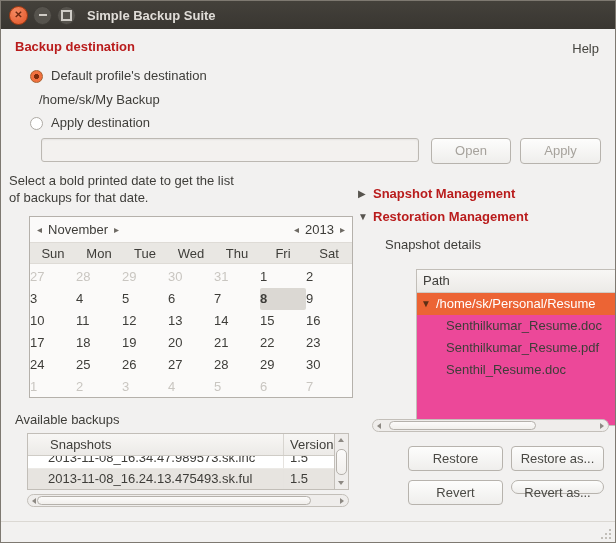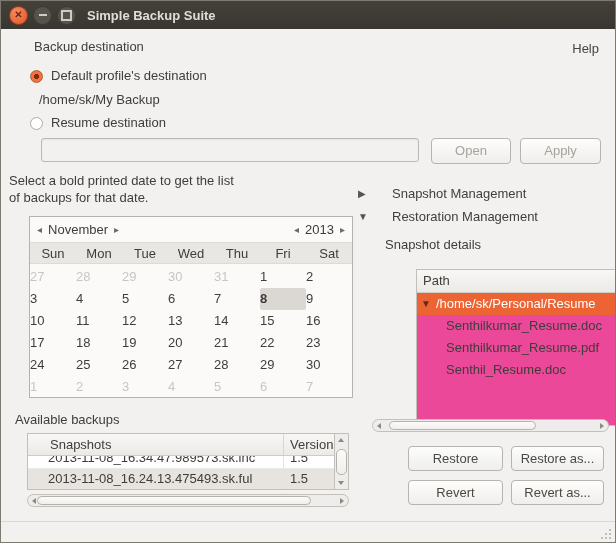--- a/index.html
+++ b/index.html
@@ -20,7 +20,7 @@
   .tb-max-box{width:7px;height:7px;border:2px solid #cfccc6;}
   .tb-title{color:#e0ddd8;font-weight:bold;margin-left:6px;}
   
-  .h-bold{position:absolute;font-weight:normal;color:#404040;margin-left:19px;}
+  .h-bold{position:absolute;font-weight:bold;color:#b91c1c;}
   #heading{left:14px;top:38px;}
   #help{position:absolute;right:16px;top:40px;color:#45443f;cursor:pointer;}
   .radio{position:absolute;width:13px;height:13px;border-radius:50%;box-sizing:border-box;}

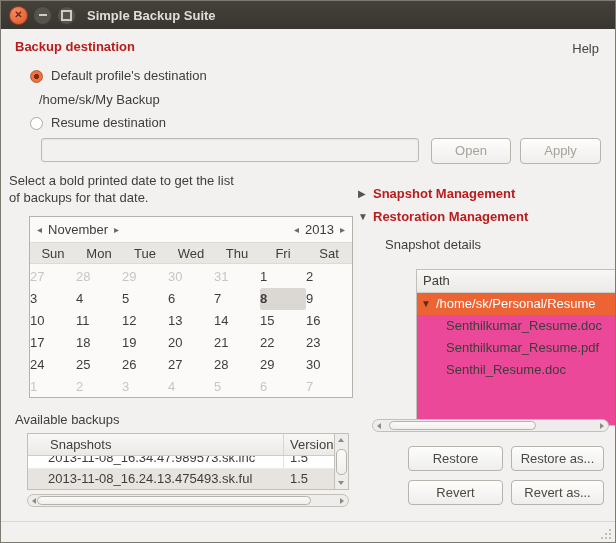--- a/index.html
+++ b/index.html
@@ -137,7 +137,7 @@
   <div id="default-path">/home/sk/My Backup</div>
 
   <div class="radio off"></div>
-  <div id="radio2-label">Resume destination</div>
+  <div id="radio2-label">Apply destination</div>
 
   <input id="custom-entry" value="" style="">
   <div id="btn-open" class="btn disabled">Open</div>

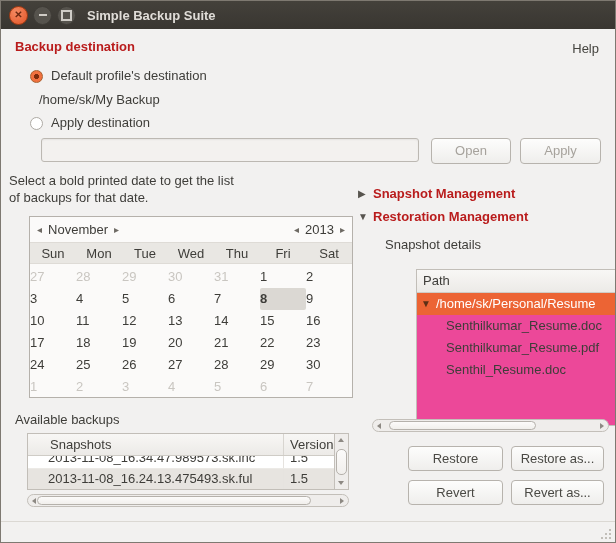--- a/index.html
+++ b/index.html
@@ -104,7 +104,7 @@
   #btn-restore{left:407px;top:445px;width:95px;height:25px;line-height:23px;}
   #btn-restore-as{left:510px;top:445px;width:93px;height:25px;line-height:23px;}
   #btn-revert{left:407px;top:479px;width:95px;height:25px;line-height:23px;}
-  #btn-revert-as{left:510px;top:479px;width:93px;height:25px;line-height:23px;}
+  #btn-revert-as{left:510px;top:479px;width:93px;height:14px;line-height:23px;border-radius:11px;}
   
   .statusbar{position:absolute;left:0;right:0;bottom:0;height:20px;border-top:1px solid #dbd8d3;background:#f2f1f0;}
   .grip{position:absolute;right:4px;bottom:3px;width:12px;height:12px;}

